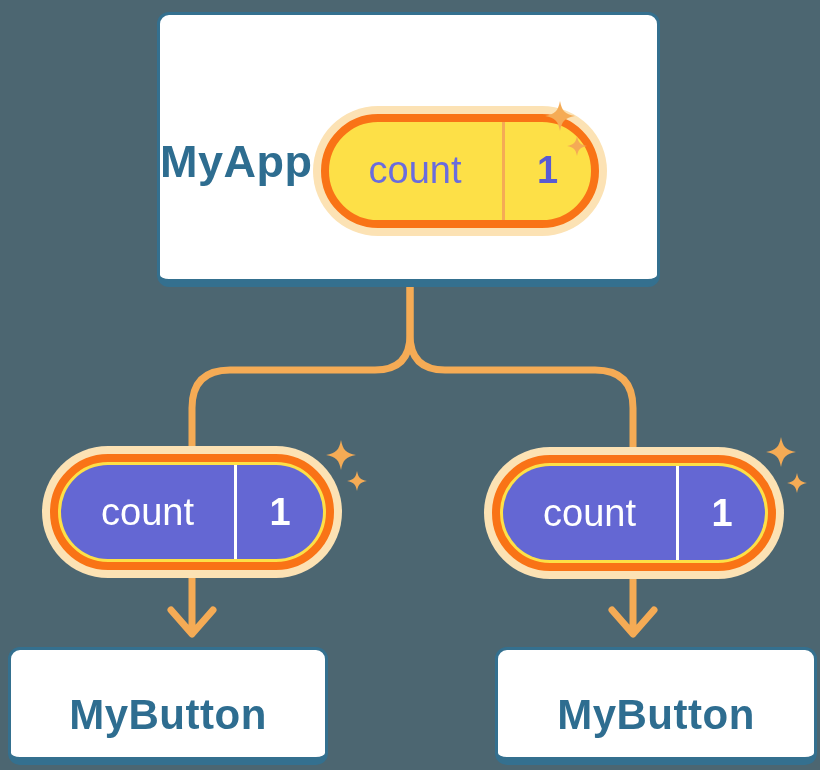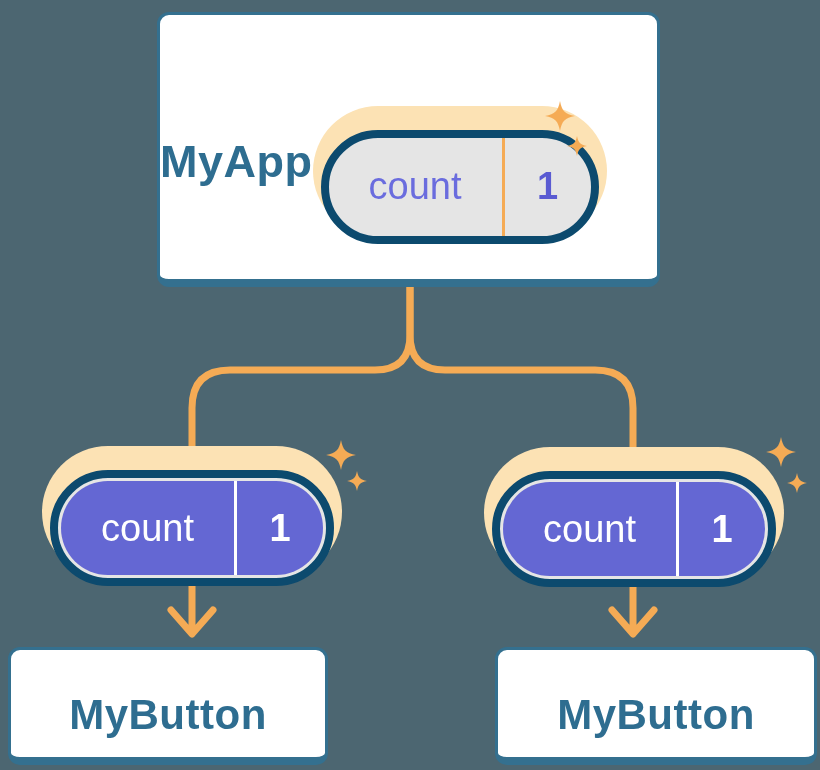--- a/index.html
+++ b/index.html
@@ -68,10 +68,9 @@
     box-sizing: border-box;
     width: 100%; height: 100%;
     border-radius: 999px;
-    background: #e5e5e5;
-    border: 8px solid #0c4a6e;    
+    background: #fde047;
+    border: 8px solid #f97316;    
     display: flex;
-    margin-top: 16px;
   }
   .pill-inner {
     flex: 1;

